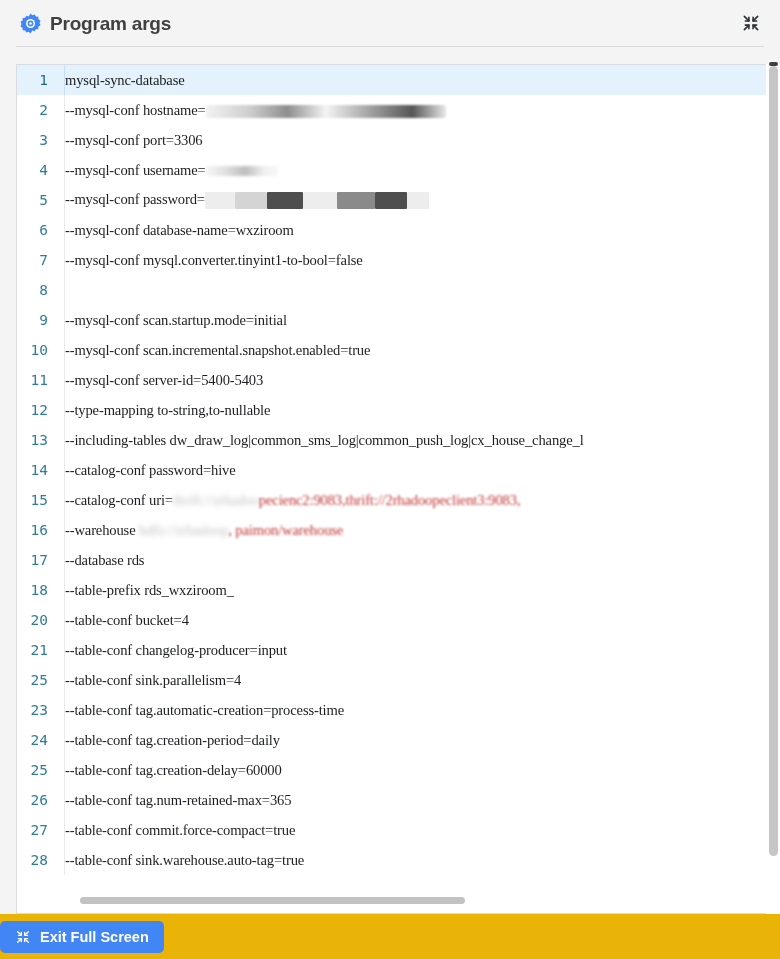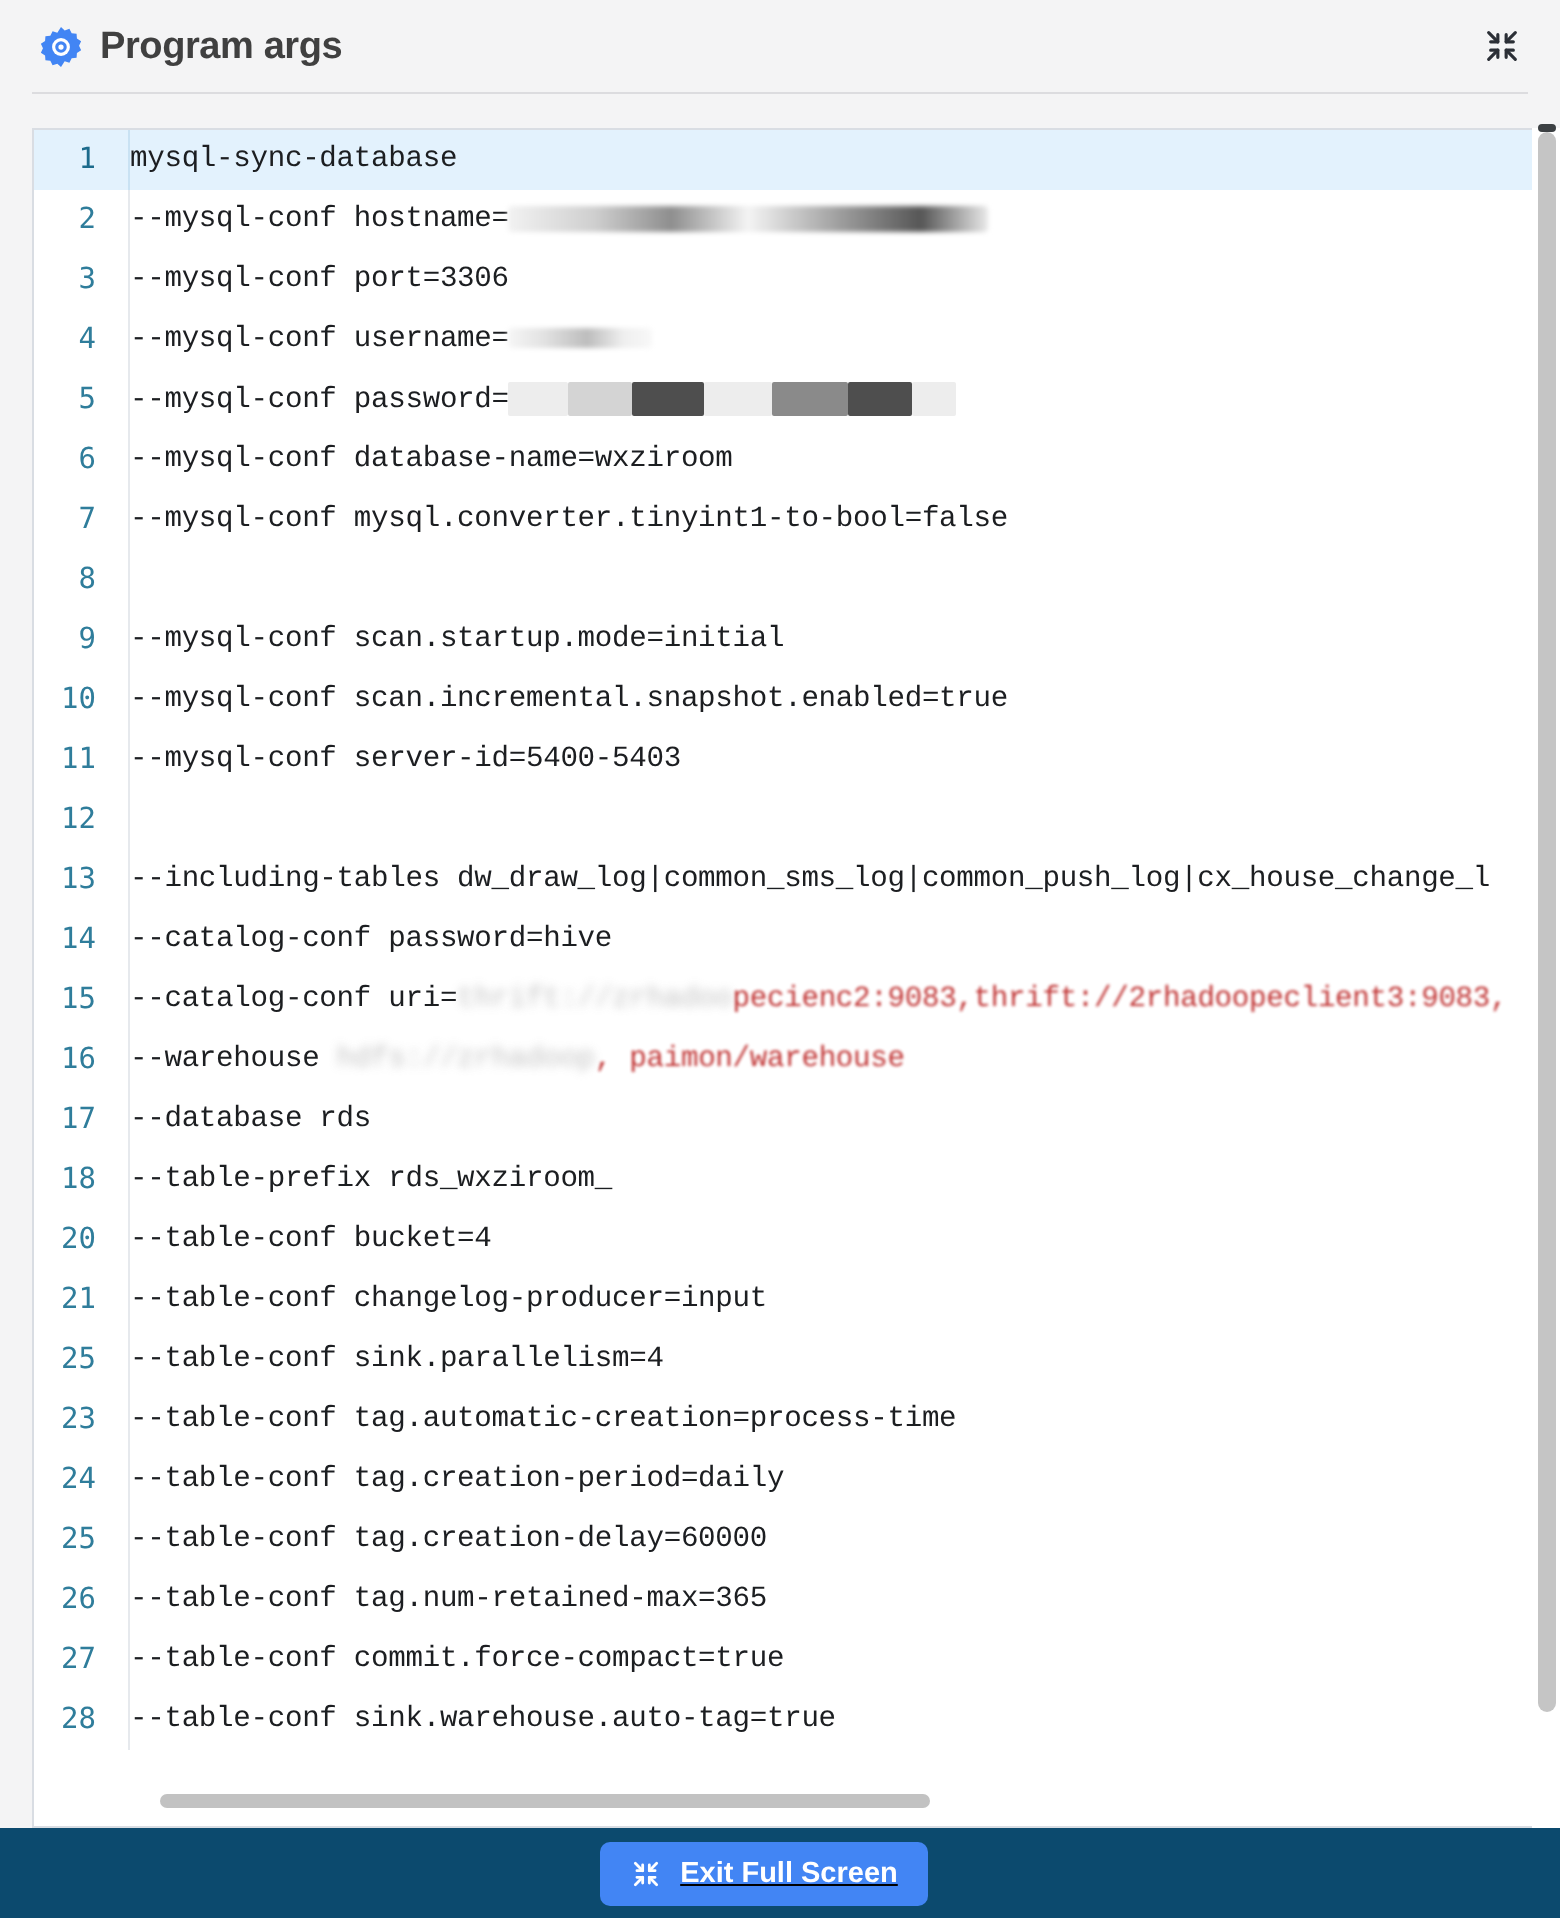--- a/index.html
+++ b/index.html
@@ -126,7 +126,7 @@
   .code-line.active .gutter-sep { background: #c9e2f3; }
 
   .code-text {
-    font-family: Liberation Mono, monospace;
+    font-family: Liberation Serif, serif;
     font-size: 14.6px;
     color: #1c1e21;
     padding-left: 8px;

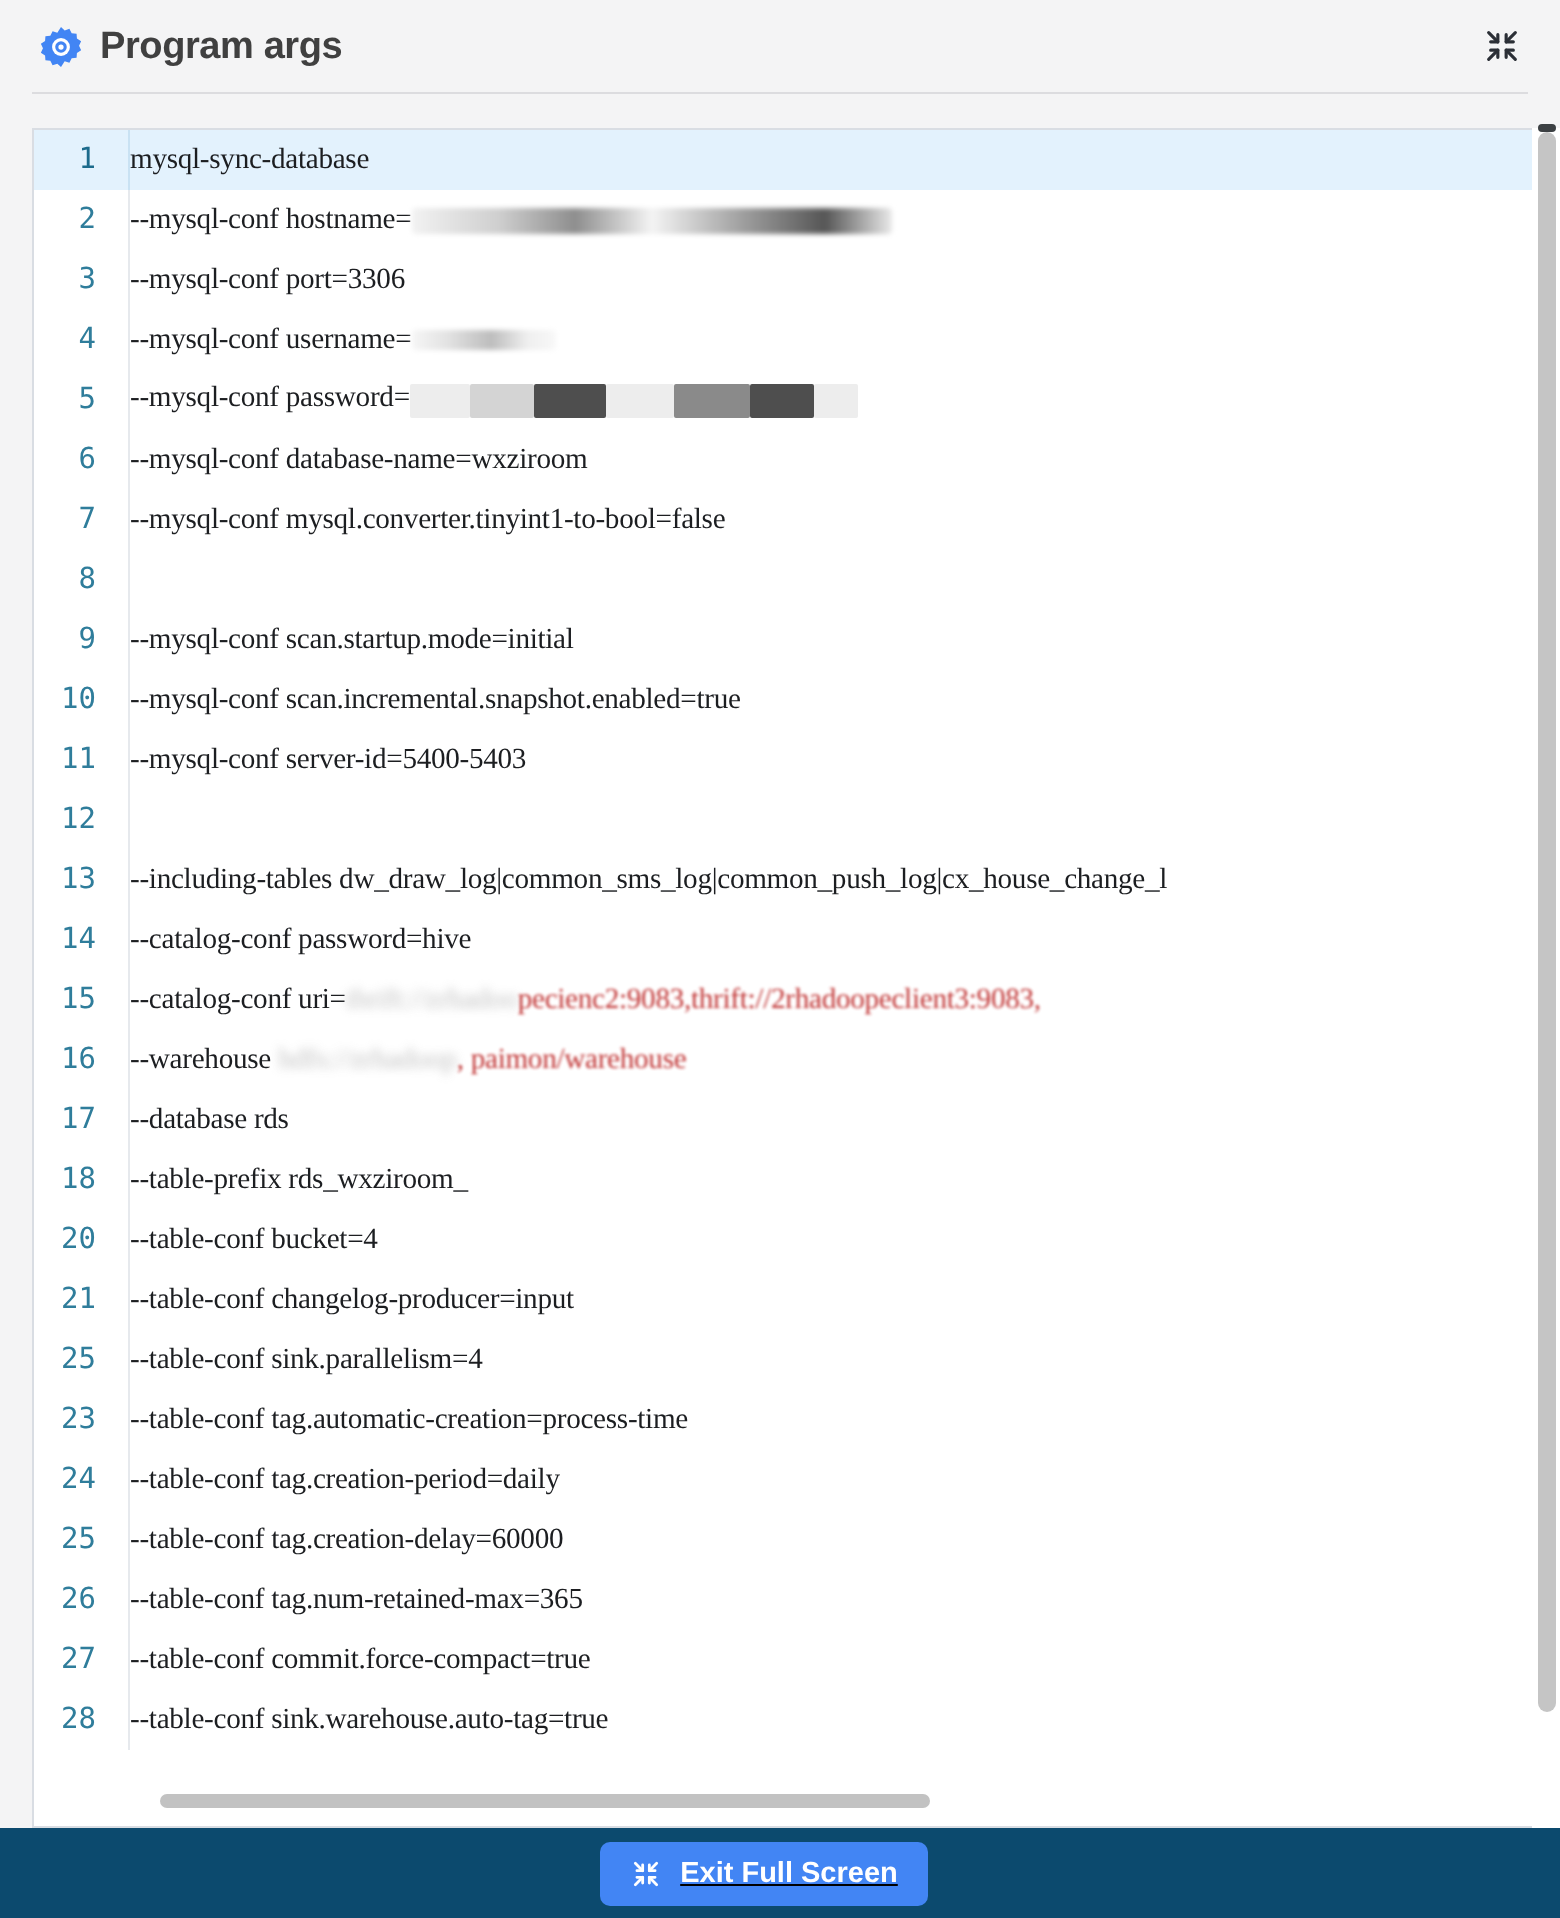--- a/index.html
+++ b/index.html
@@ -290,7 +290,7 @@
         <div class="code-line"><div class="gutter">9</div><div class="gutter-sep"></div><div class="code-text">--mysql-conf scan.startup.mode=initial</div></div>
         <div class="code-line"><div class="gutter">10</div><div class="gutter-sep"></div><div class="code-text">--mysql-conf scan.incremental.snapshot.enabled=true</div></div>
         <div class="code-line"><div class="gutter">11</div><div class="gutter-sep"></div><div class="code-text">--mysql-conf server-id=5400-5403</div></div>
-        <div class="code-line"><div class="gutter">12</div><div class="gutter-sep"></div></div>
+        <div class="code-line"><div class="gutter">12</div><div class="gutter-sep"></div><div class="code-text">--type-mapping to-string,to-nullable</div></div>
         <div class="code-line"><div class="gutter">13</div><div class="gutter-sep"></div><div class="code-text">--including-tables dw_draw_log|common_sms_log|common_push_log|cx_house_change_l</div></div>
         <div class="code-line"><div class="gutter">14</div><div class="gutter-sep"></div><div class="code-text">--catalog-conf password=hive</div></div>
         <div class="code-line"><div class="gutter">15</div><div class="gutter-sep"></div><div class="code-text">--catalog-conf uri=<span class="blur-text-strong">thrift://zrhadoo</span><span class="fade-text">pecienc2:9083,thrift://2rhadoopeclient3:9083,</span></div></div>

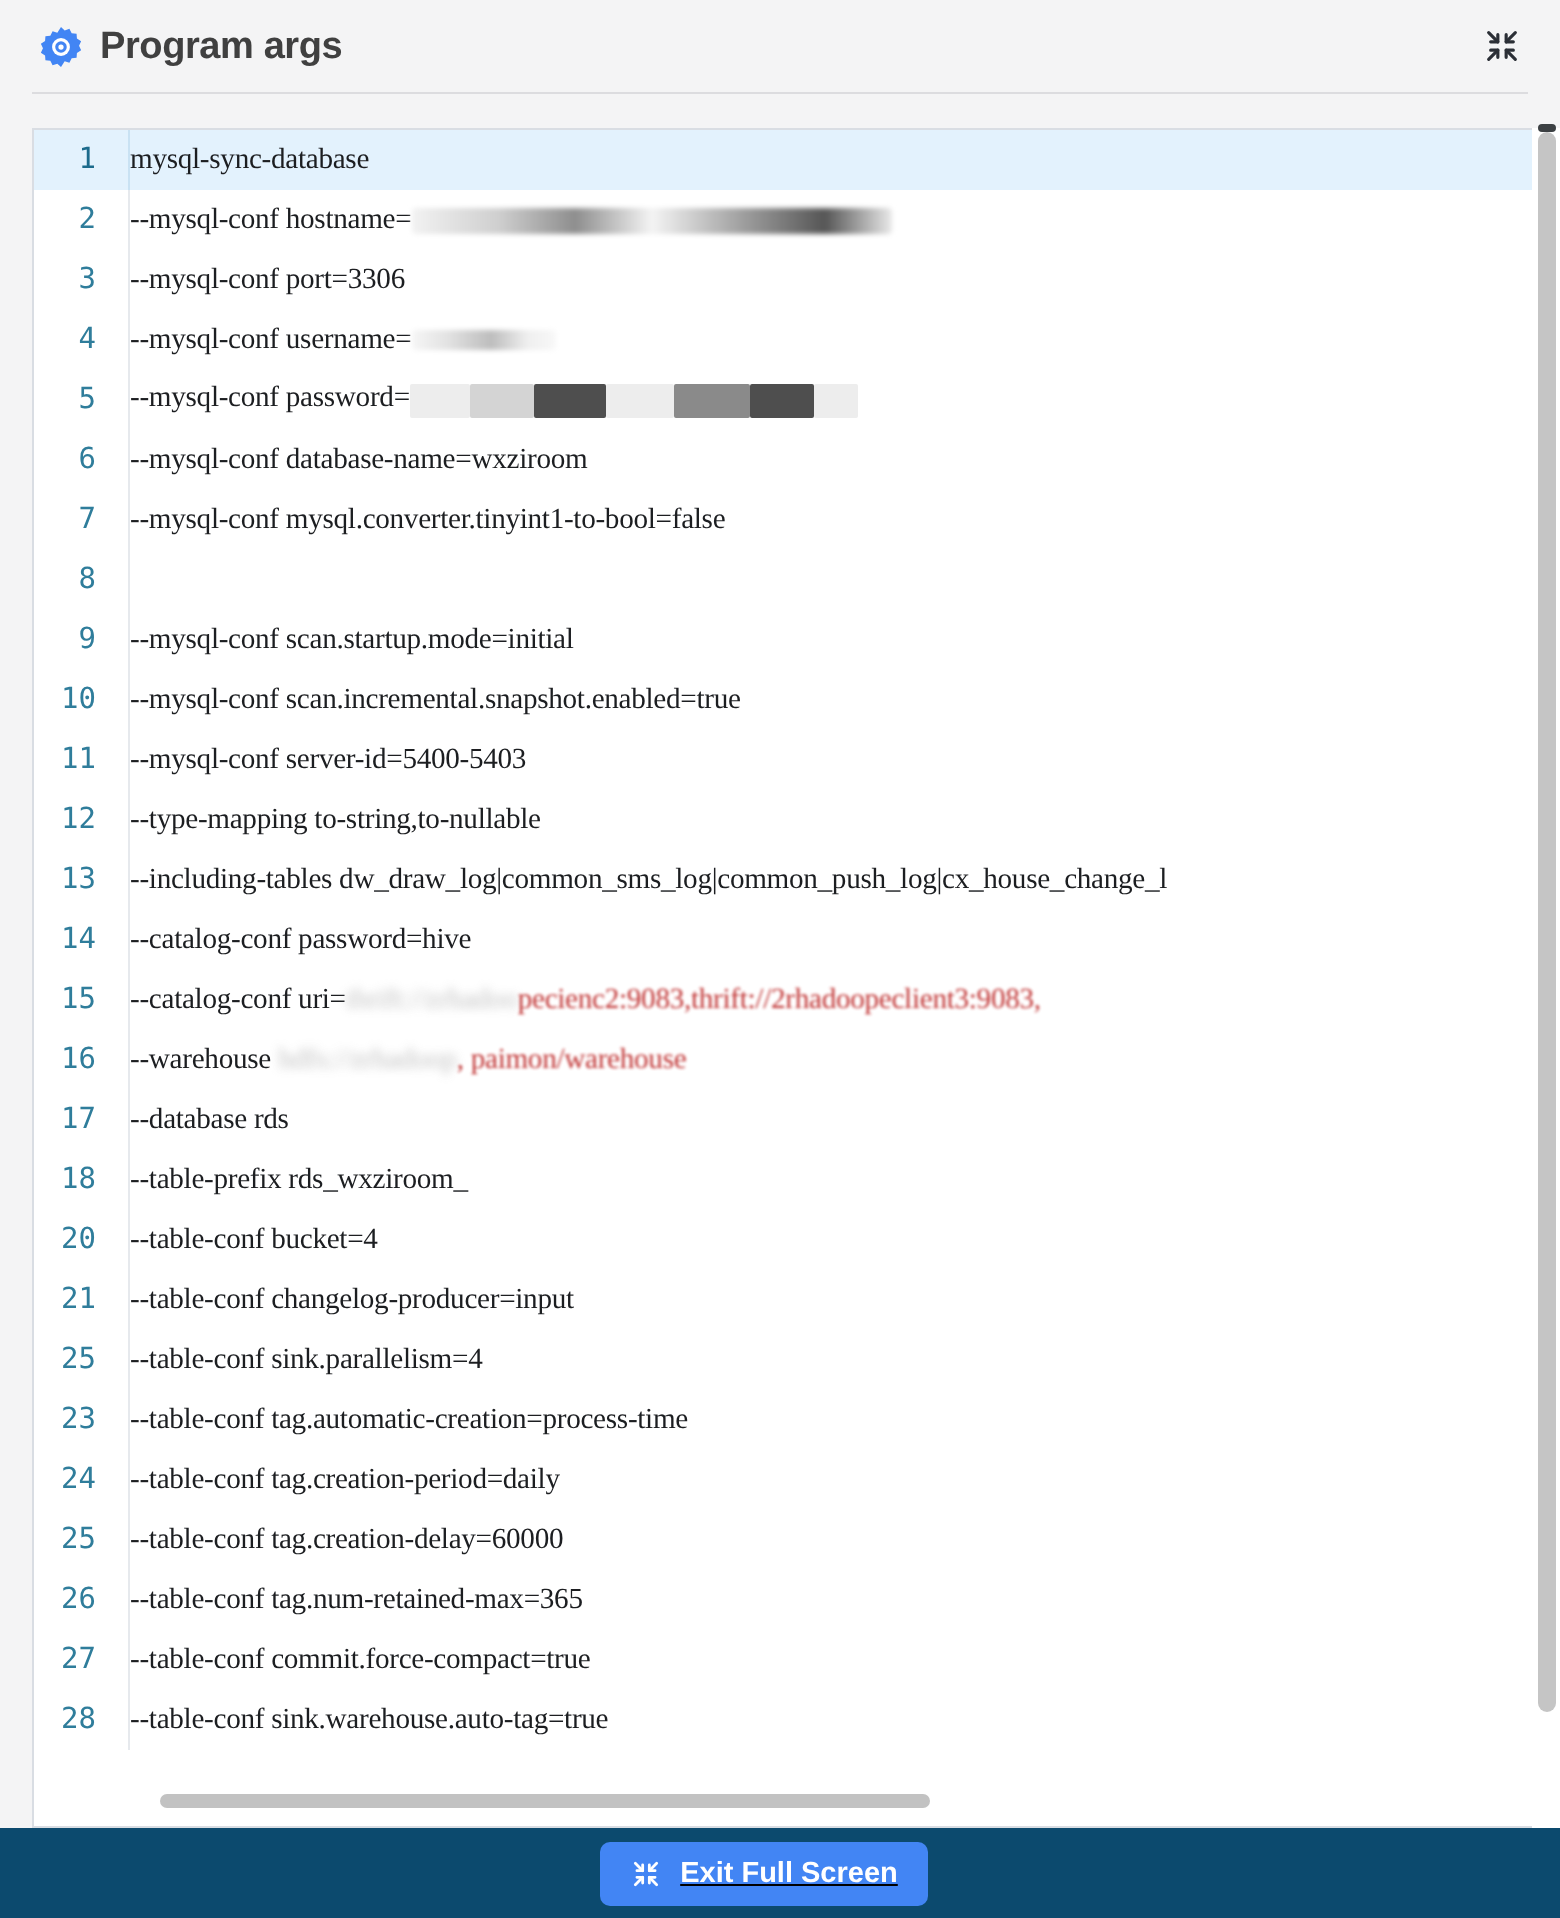--- a/index.html
+++ b/index.html
@@ -215,13 +215,12 @@
     bottom: 0;
     width: 780px;
     height: 45px;
-    background: #0c4a6e;
-    display: flex;
-    align-items: center;
-    justify-content: center;
+    background: #eab308;
+    display: flex;
+    align-items: center;
+    justify-content: flex-start;
     box-sizing: border-box;
     padding-right: 16px;
-    text-decoration: underline;
   }
   .exit-fs-btn {
     display: flex;

